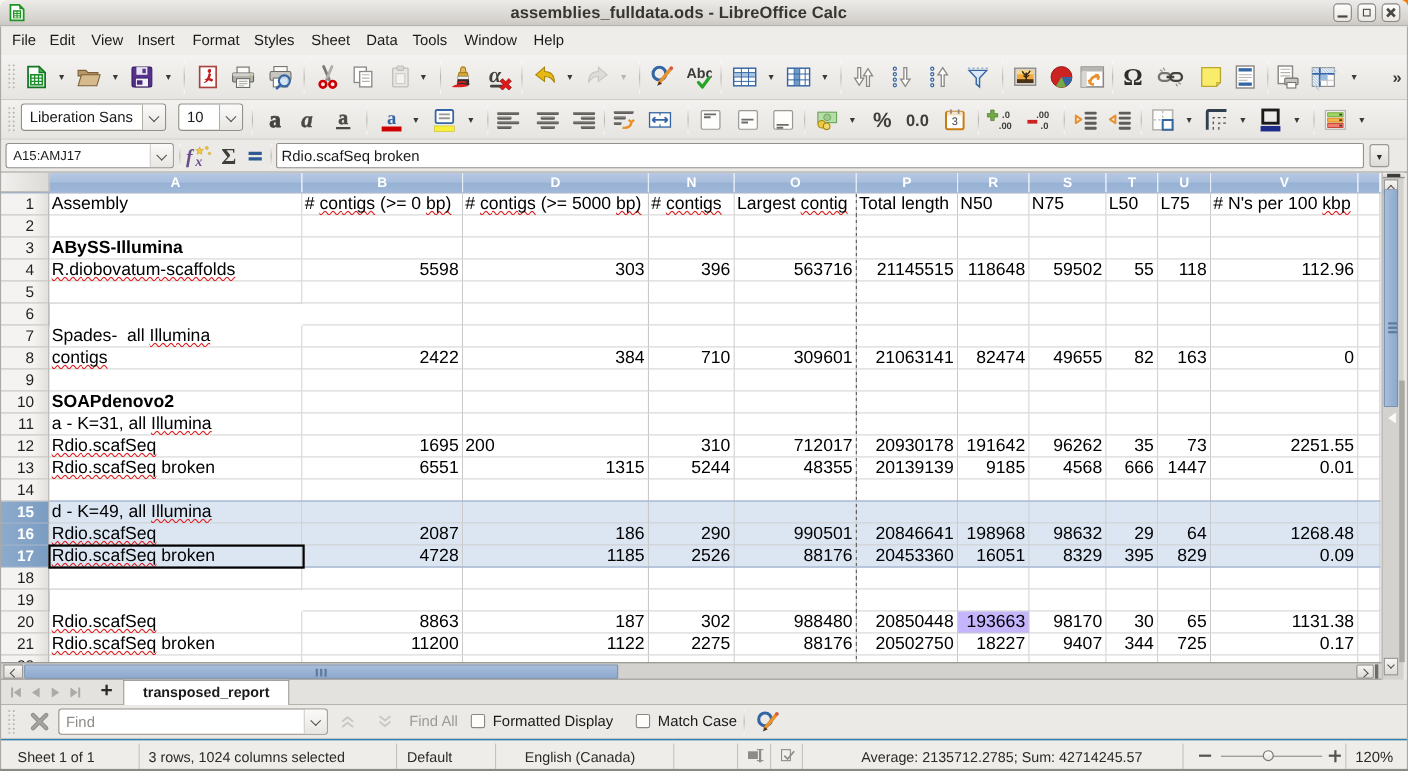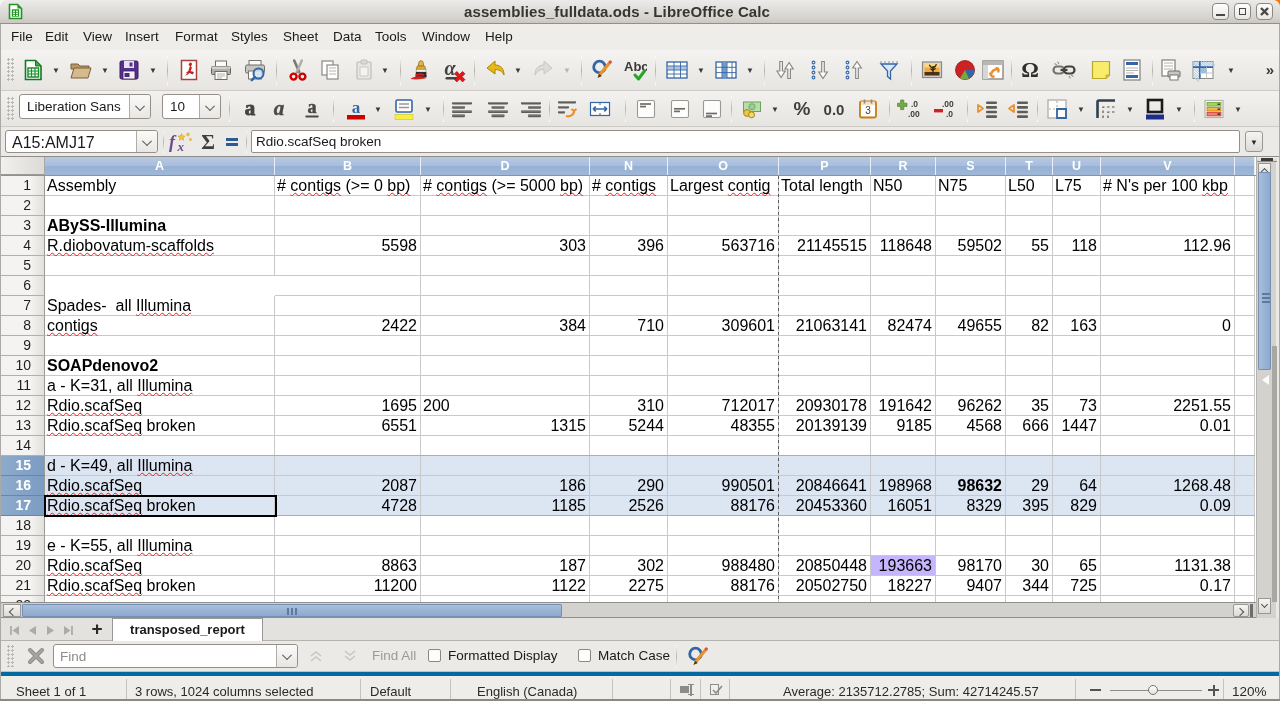--- a/index.html
+++ b/index.html
@@ -466,7 +466,7 @@
     </div>
   <div class="abs" id="fbar">
       <div class="abs combo" style="left:5px;top:3px;width:153px;height:23px;border-radius:3px">
-        <span style="position:absolute;left:6px;top:3px;font-size:16px;color:#1a1a1a">A15:AMJ17</span>
+        <span style="position:absolute;left:6px;top:3px;font-size:12px;color:#1a1a1a">A15:AMJ17</span>
         <span class="arrowbox" style="width:21px">
           <span class="cv"></span>
         </span>

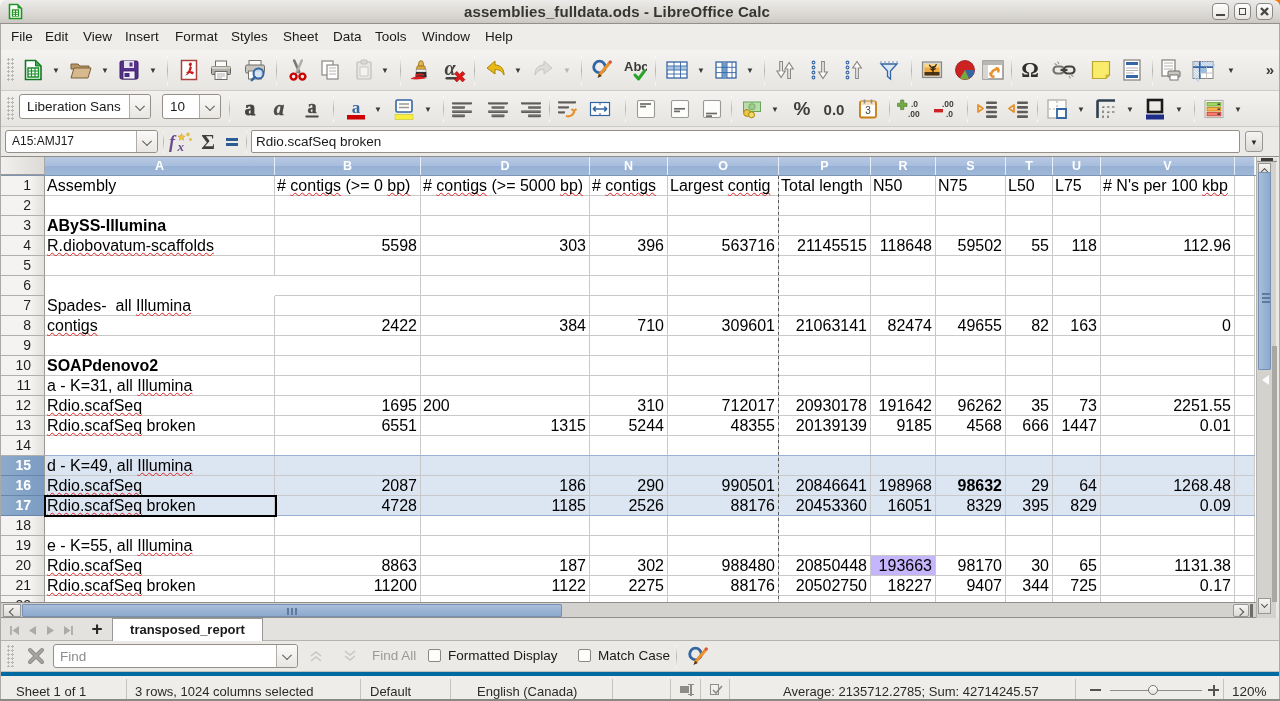--- a/index.html
+++ b/index.html
@@ -710,7 +710,7 @@
       <div class="abs cell" style="left:668px;top:319px;width:111px;height:20px;background:#dce5f2;text-align:right;">990501</div>
       <div class="abs cell" style="left:779px;top:319px;width:92px;height:20px;background:#dce5f2;text-align:right;">20846641</div>
       <div class="abs cell" style="left:871px;top:319px;width:65px;height:20px;background:#dce5f2;text-align:right;">198968</div>
-      <div class="abs cell" style="left:936px;top:319px;width:70px;height:20px;background:#dce5f2;text-align:right;font-weight:bold;">98632</div>
+      <div class="abs cell" style="left:936px;top:319px;width:70px;height:20px;background:#dce5f2;text-align:right;">98632</div>
       <div class="abs cell" style="left:1006px;top:319px;width:47px;height:20px;background:#dce5f2;text-align:right;">29</div>
       <div class="abs cell" style="left:1053px;top:319px;width:48px;height:20px;background:#dce5f2;text-align:right;">64</div>
       <div class="abs cell" style="left:1101px;top:319px;width:134px;height:20px;background:#dce5f2;text-align:right;">1268.48</div>

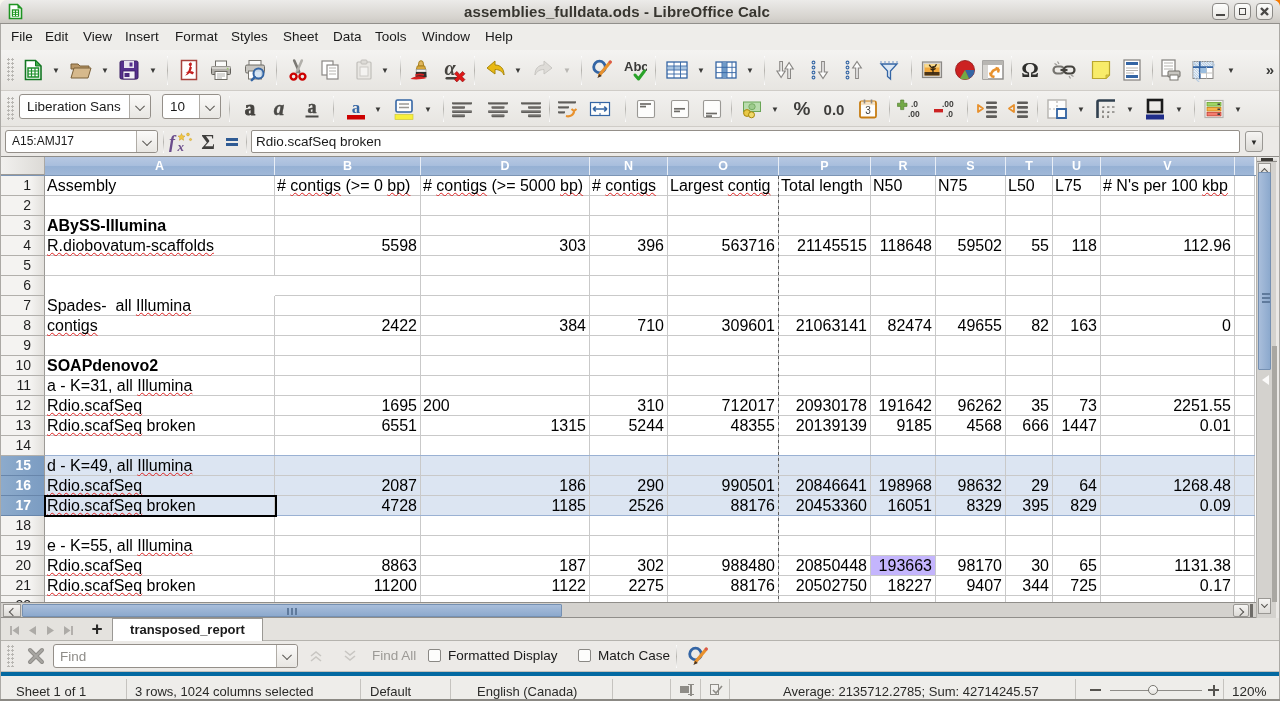--- a/index.html
+++ b/index.html
@@ -742,7 +742,6 @@
       <div class="abs cell" style="left:1101px;top:359px;width:134px;height:20px;background:#fff;text-align:left;"></div>
       <div class="abs cell" style="left:1235px;top:359px;width:20px;height:20px;background:#fff;text-align:left;"></div>
       <div class="abs rowhdr" style="top:379px">19</div>
-      <div class="abs cell" style="left:45px;top:379px;width:230px;height:20px;background:#fff;text-align:left;">e - K=55, all <span class="sq">Illumina</span></div>
       <div class="abs cell" style="left:275px;top:379px;width:146px;height:20px;background:#fff;text-align:left;"></div>
       <div class="abs cell" style="left:421px;top:379px;width:169px;height:20px;background:#fff;text-align:left;"></div>
       <div class="abs cell" style="left:590px;top:379px;width:78px;height:20px;background:#fff;text-align:left;"></div>

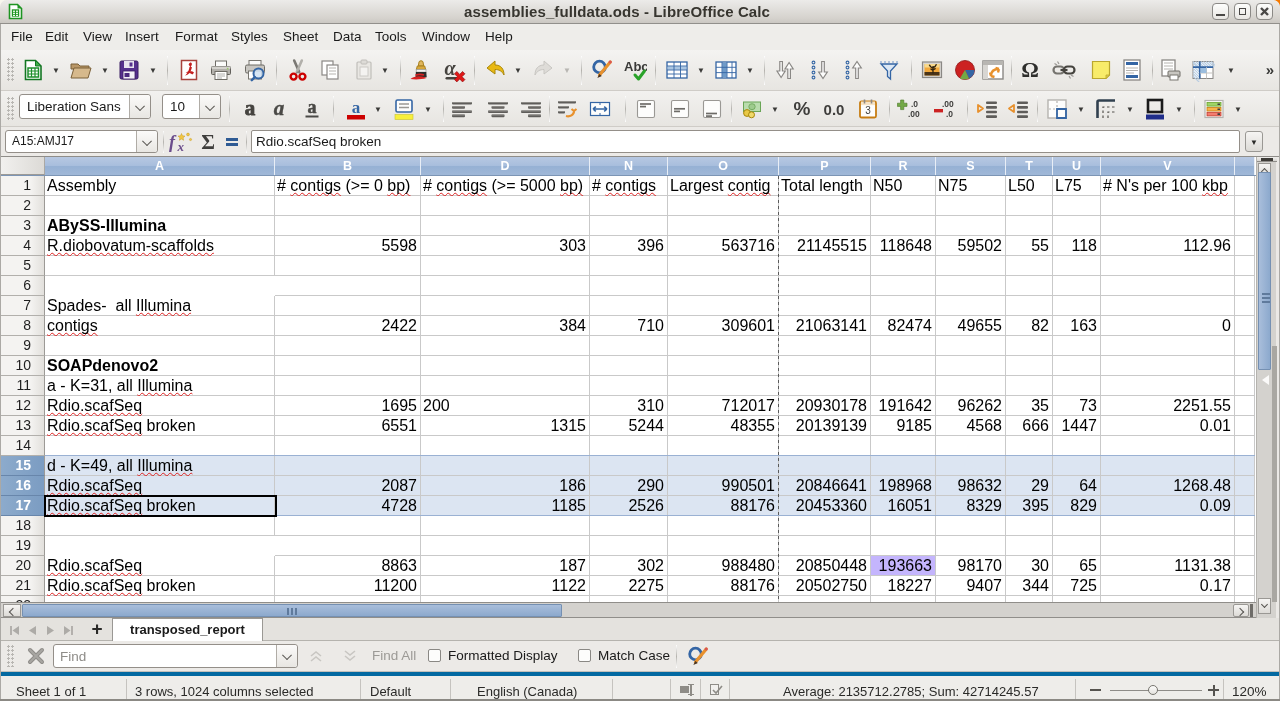--- a/index.html
+++ b/index.html
@@ -36,7 +36,7 @@
 #hscrollrow{left:0;top:602px;width:1256px;height:16px;background:#d4d2ce;border-top:1px solid #908e8a;border-bottom:1px solid #908e8a;}
 #tabbar{left:0;top:618px;width:100%;height:23px;background:#e4e2de;border-bottom:1px solid #b5b3ae;}
 #findbar{left:0;top:641px;width:100%;height:31px;background:#eceae7;border-bottom:1px solid #c2c0bb;}
-#statusbar{left:0;top:672px;width:100%;height:29px;background:#eeedea;border-top:4px solid #0369a1;}
+#statusbar{left:0;top:672px;width:100%;height:29px;background:#eeedea;border-top:1px solid #0369a1;}
 .sbtext{top:8px;font-size:13px;color:#2a2a28;}
 .sbsep{top:3px;height:23px;width:1px;background:#c5c3bf;}
 .arrbox{background:linear-gradient(#f6f5f3,#dddbd7);border:1px solid #9a9894;}

